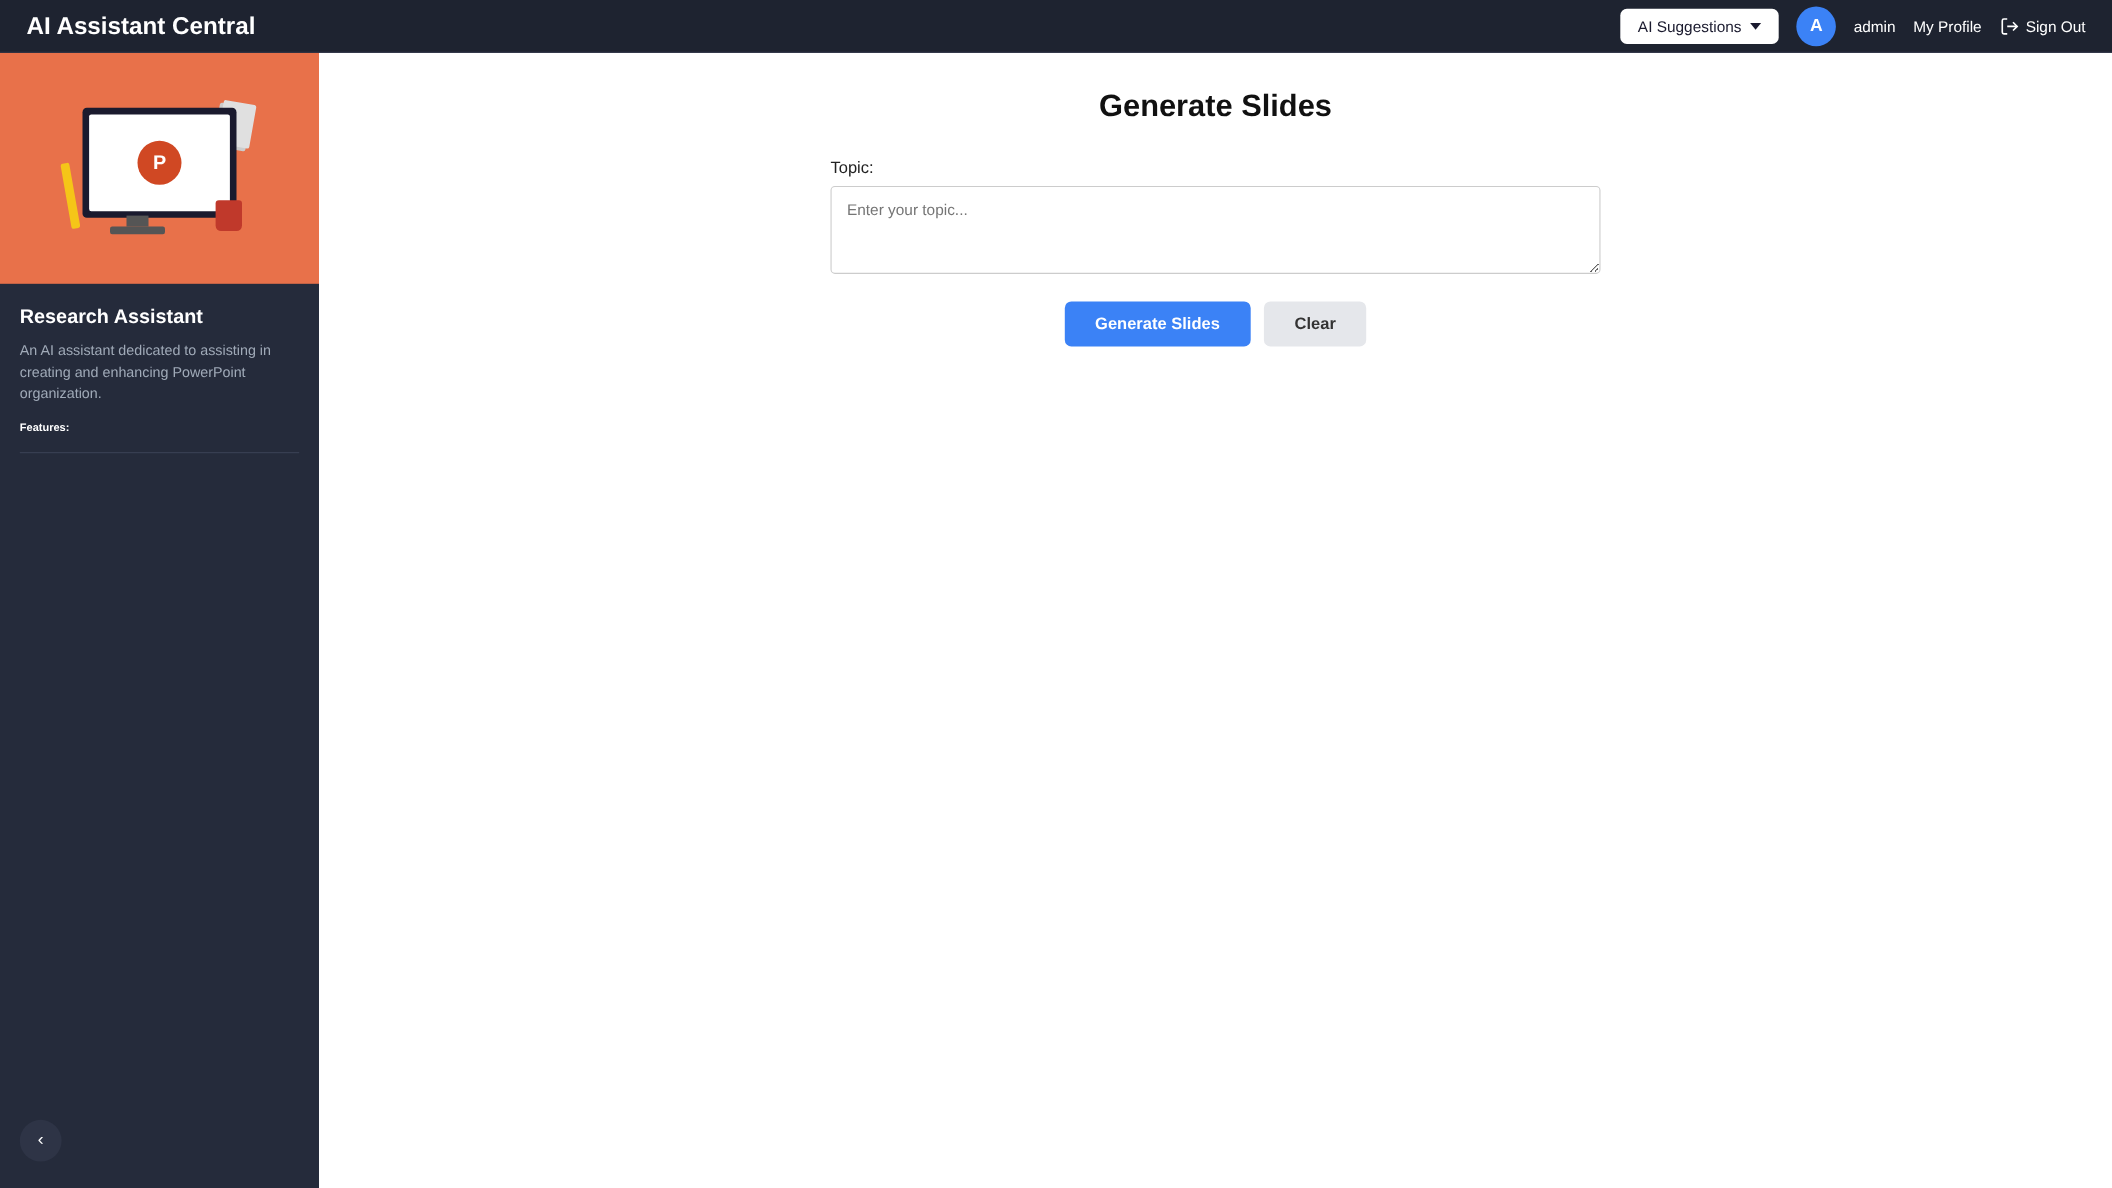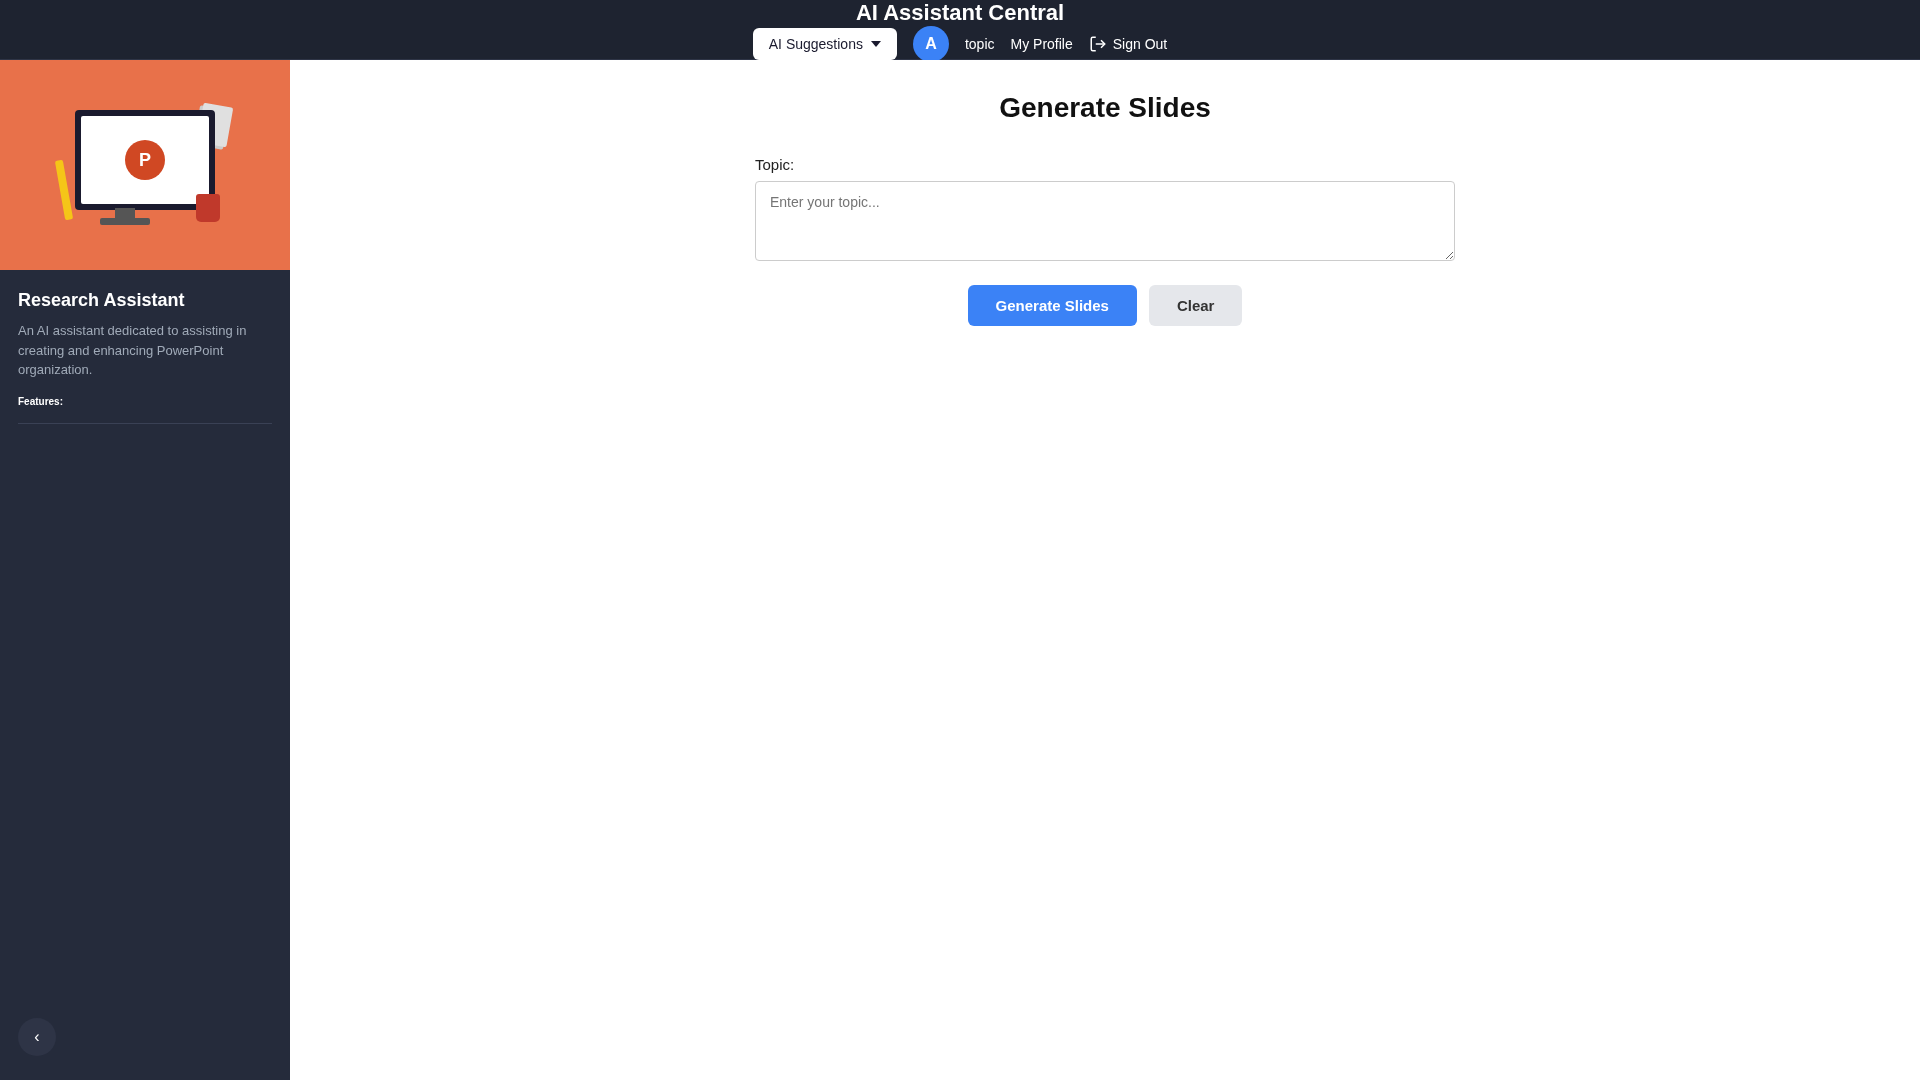--- a/index.html
+++ b/index.html
@@ -16,14 +16,13 @@
     
     .header {
       background: #1e2330;
-      height: 60px;
+      height: 48px;
       display: flex;
       align-items: center;
       justify-content: space-between;
       padding: 0 24px;
       flex-shrink: 0;
       border-bottom: 1px solid #2e3446;
-      flex-direction: column;
     }
     .header-title {
       color: #ffffff;

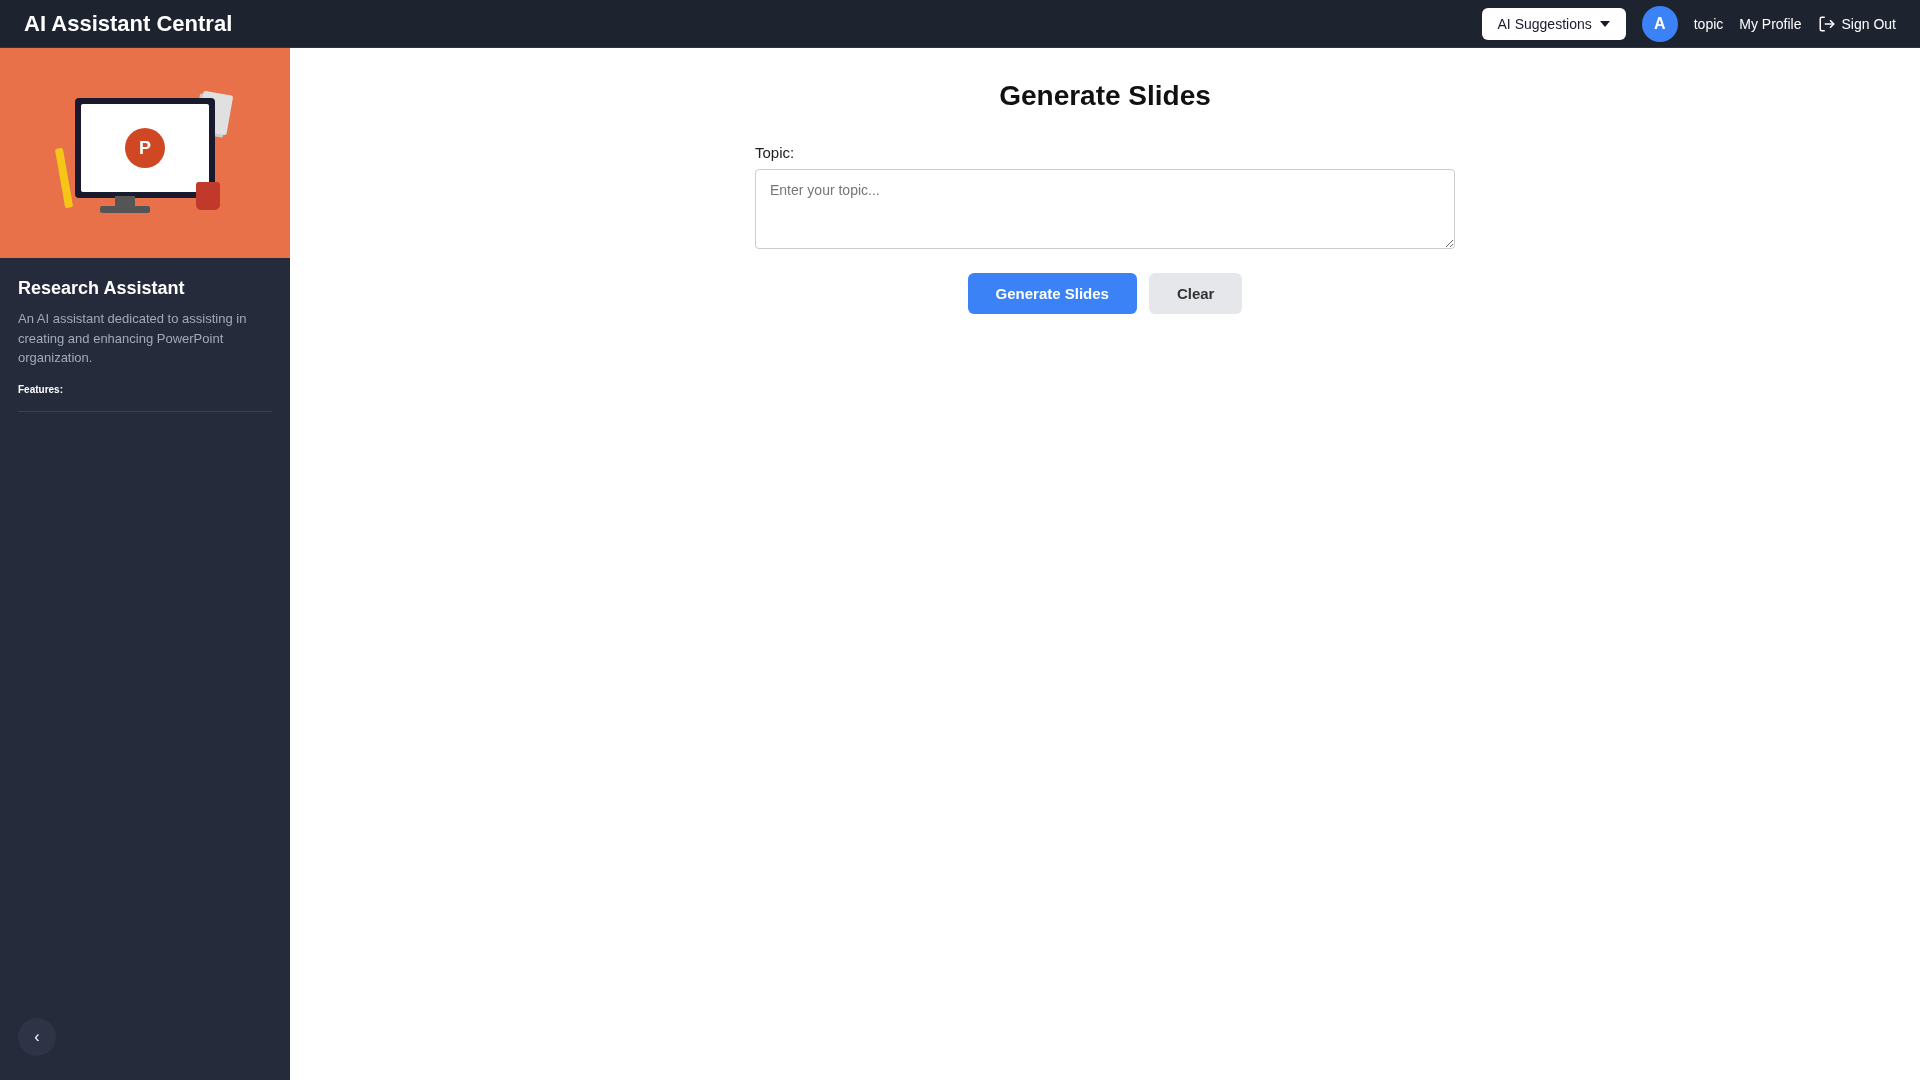--- a/index.html
+++ b/index.html
@@ -336,7 +336,7 @@
       <span class="chevron-down"></span>
     </button>
     <div class="avatar">A</div>
-    <span class="admin-label">topic</span>
+    <span class="admin-label">admin</span>
     <a class="my-profile-link">My Profile</a>
     <button class="sign-out-btn">
       <svg class="sign-out-icon" viewBox="0 0 24 24" fill="none" stroke="white" stroke-width="2">

